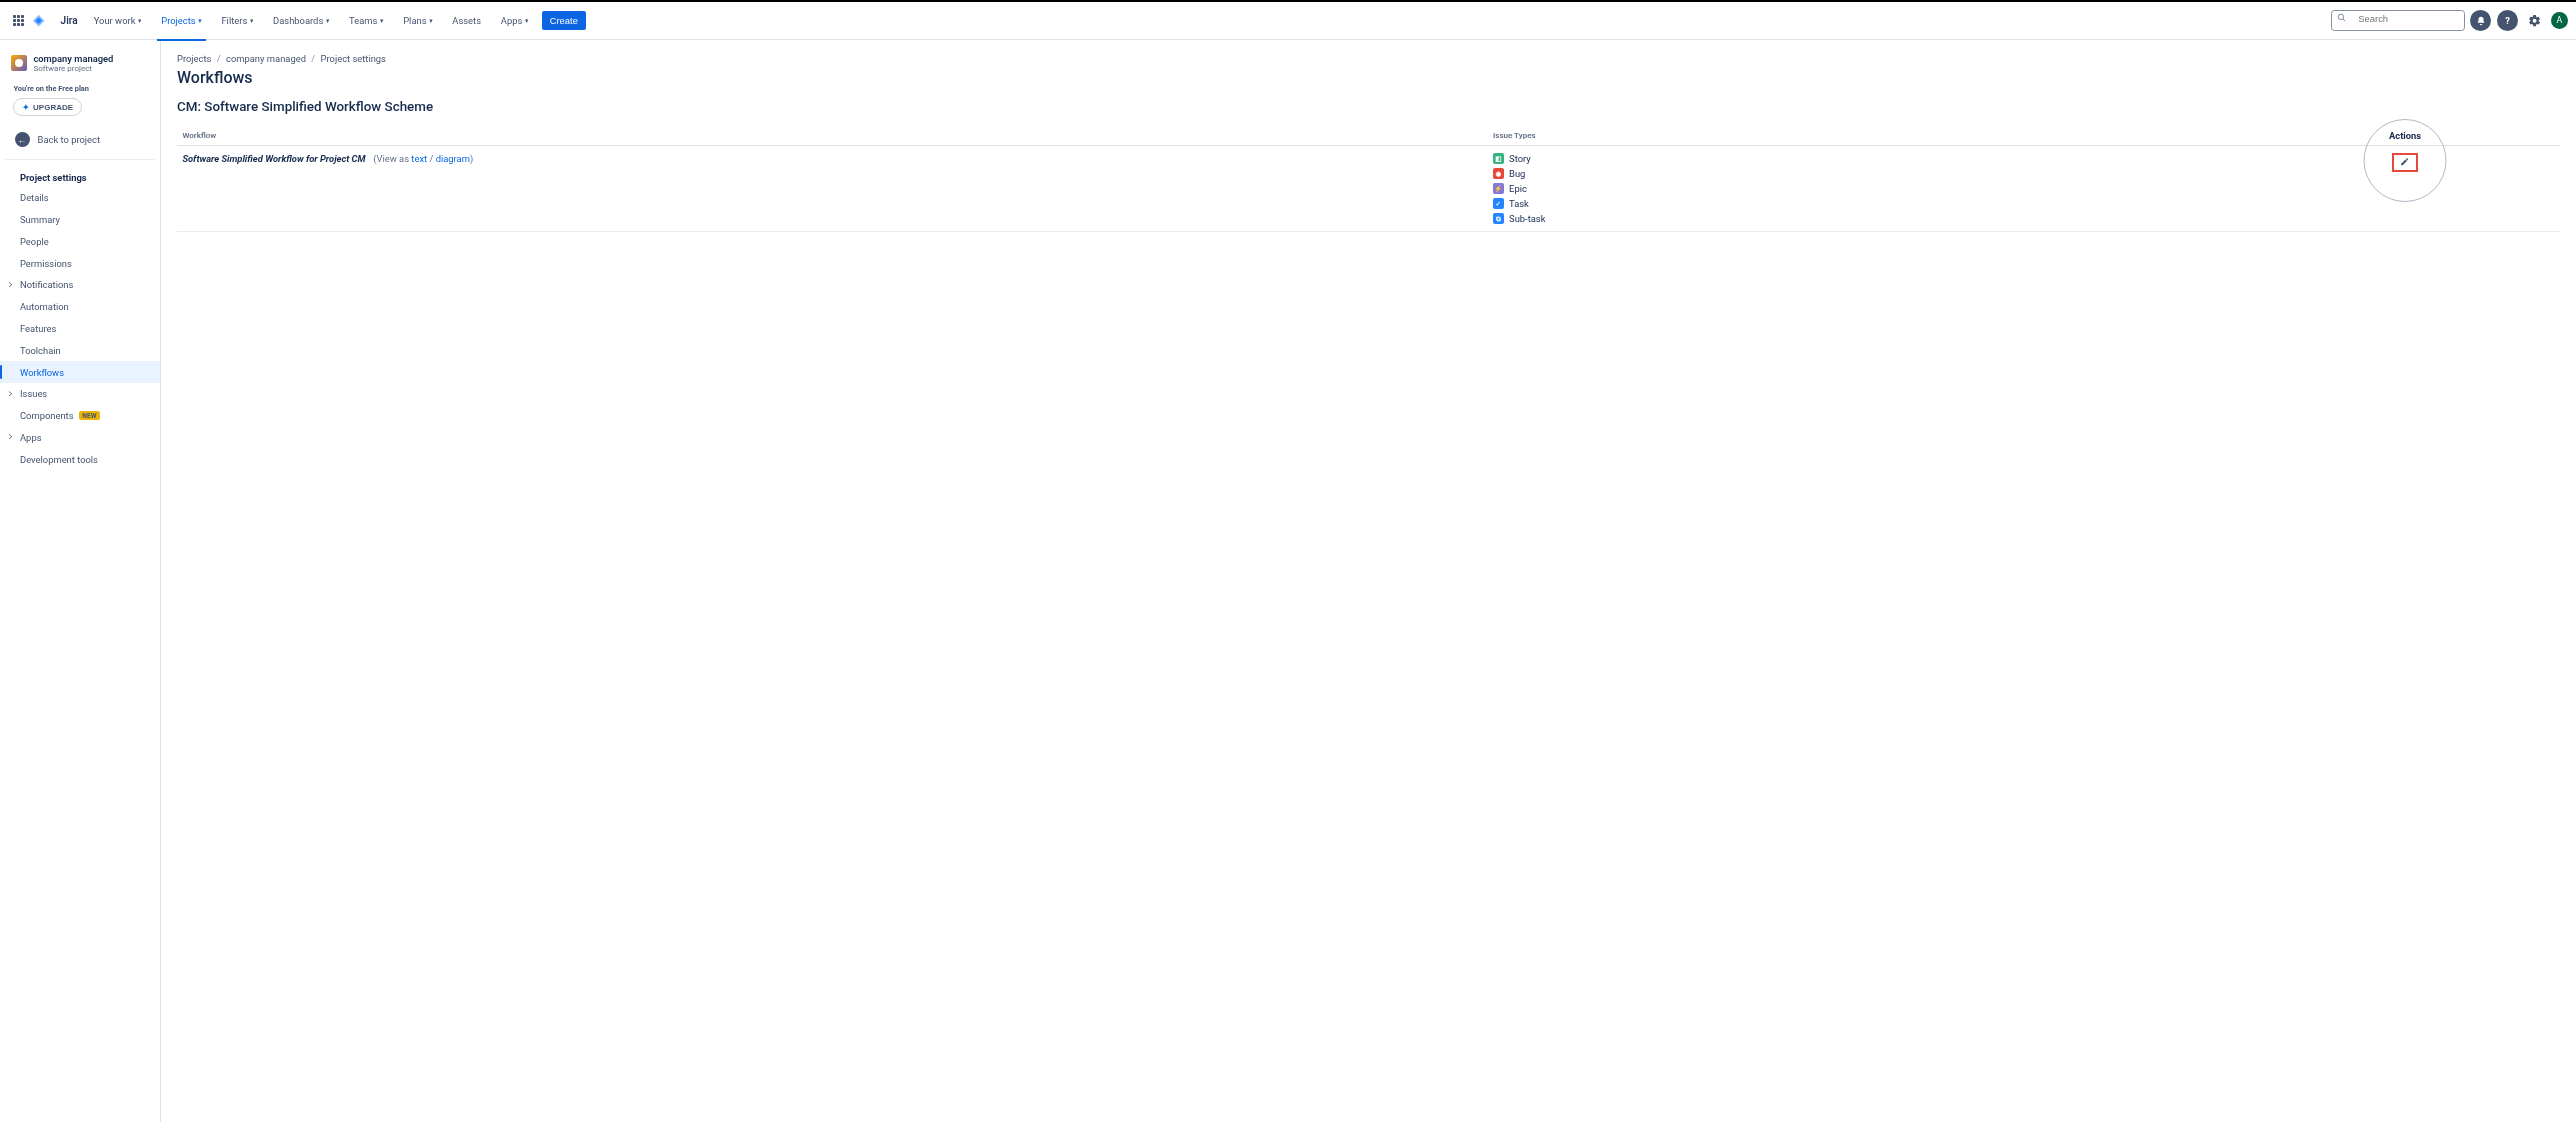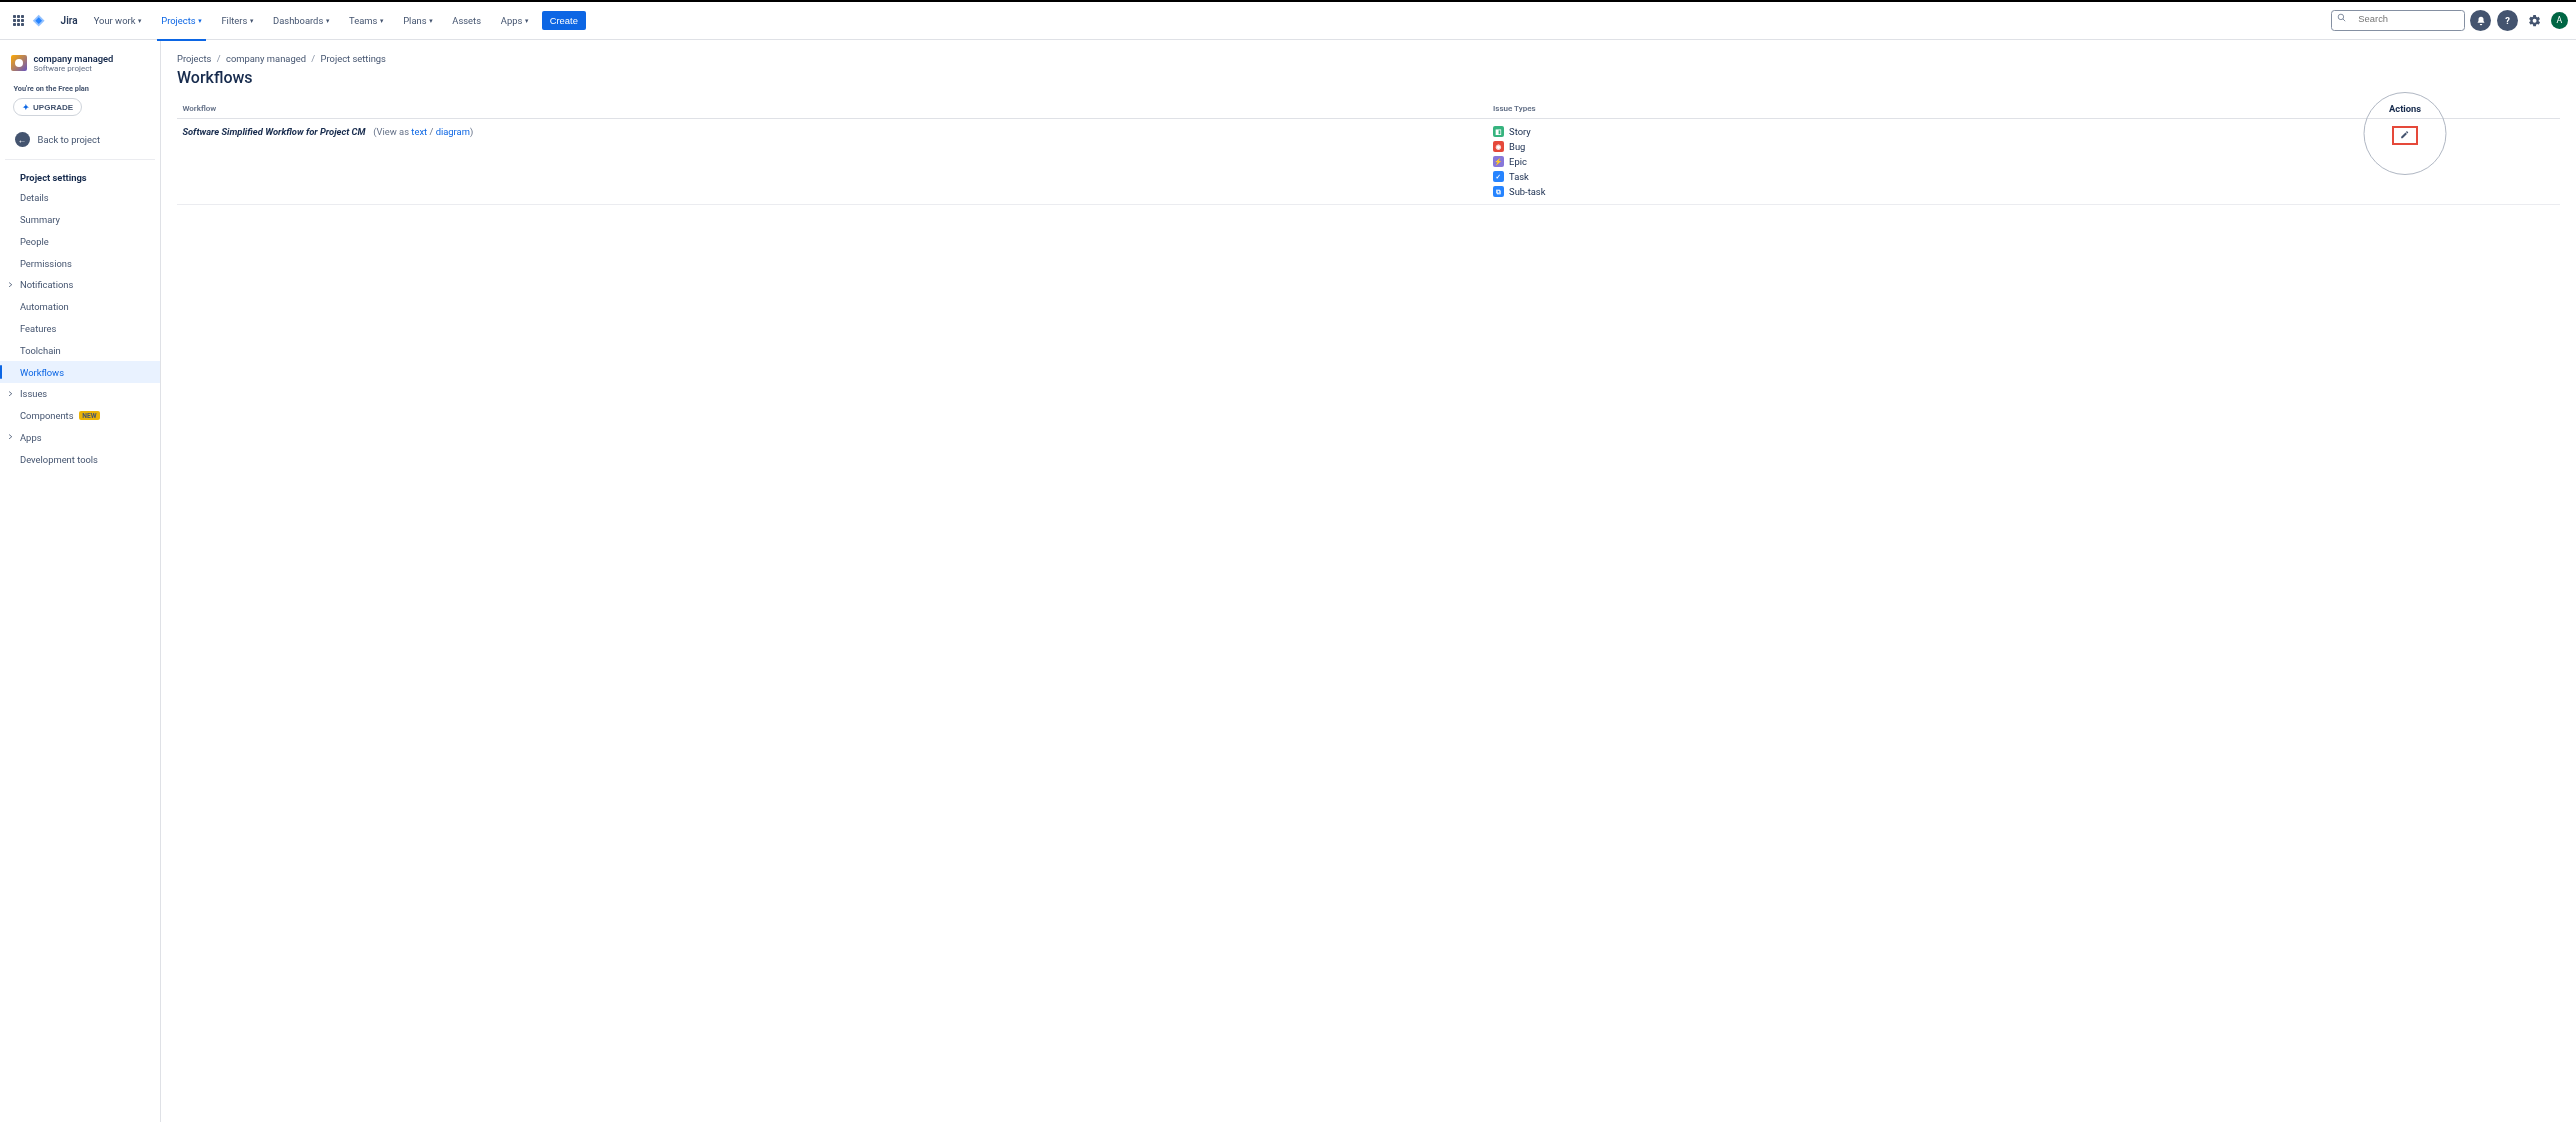--- a/index.html
+++ b/index.html
@@ -337,6 +337,7 @@
       <span class="crumb">Project settings</span>
     </div>
     <h1 class="page-title">Workflows</h1>
+    <h2 class="scheme-title">CM: Software Simplified Workflow Scheme</h2>
 
 
     <table class="wf">

